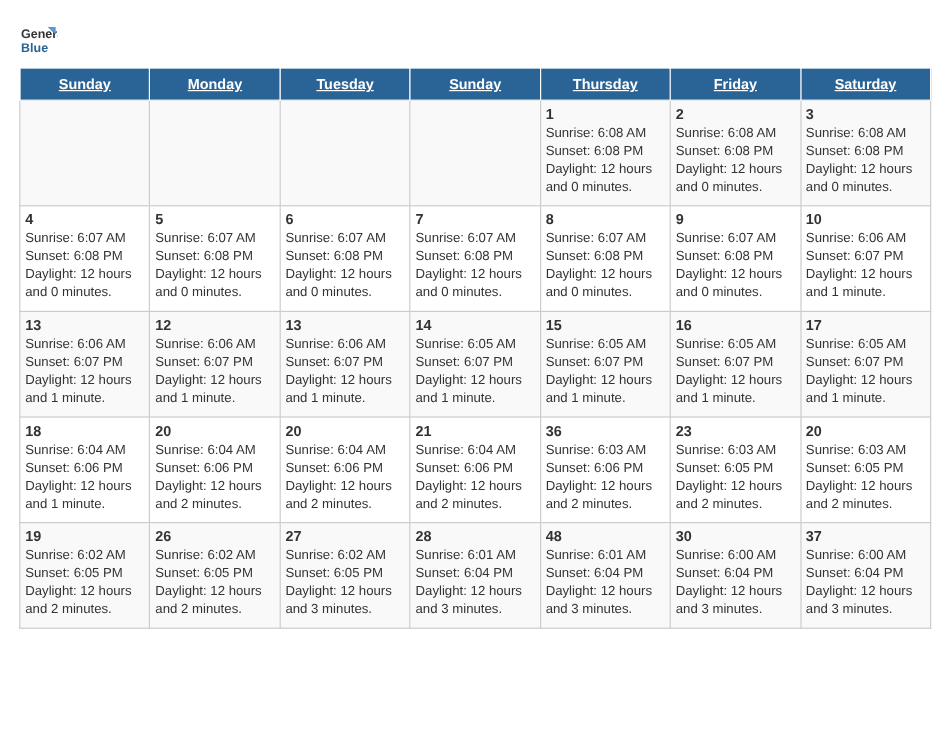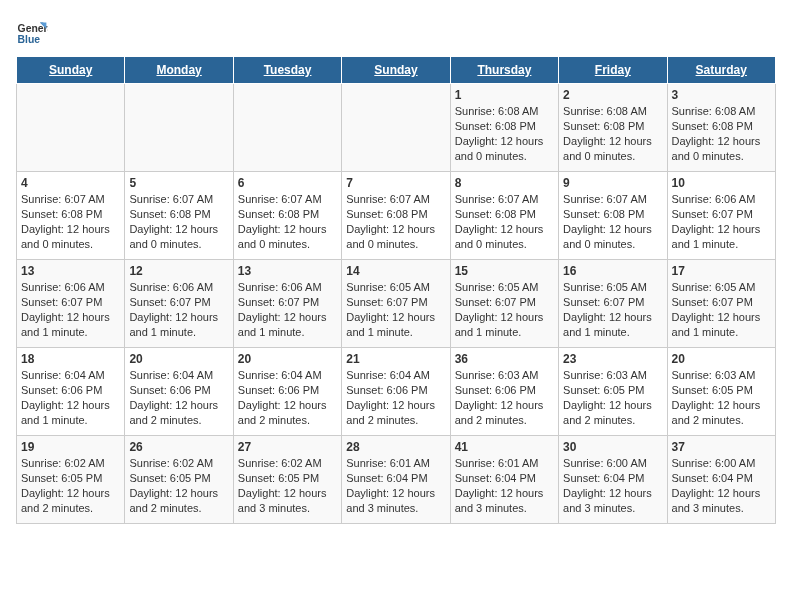--- a/index.html
+++ b/index.html
@@ -324,7 +324,7 @@
 and 3 minutes.</div>
         </td>
         <td>
-          <span class="day-num">41</span>
+          <span class="day-num">48</span>
           <div class="day-info">Sunrise: 6:01 AM
 Sunset: 6:04 PM
 Daylight: 12 hours

